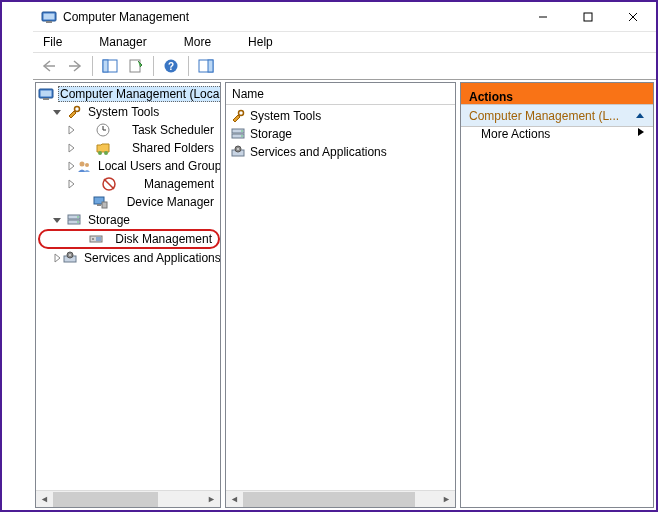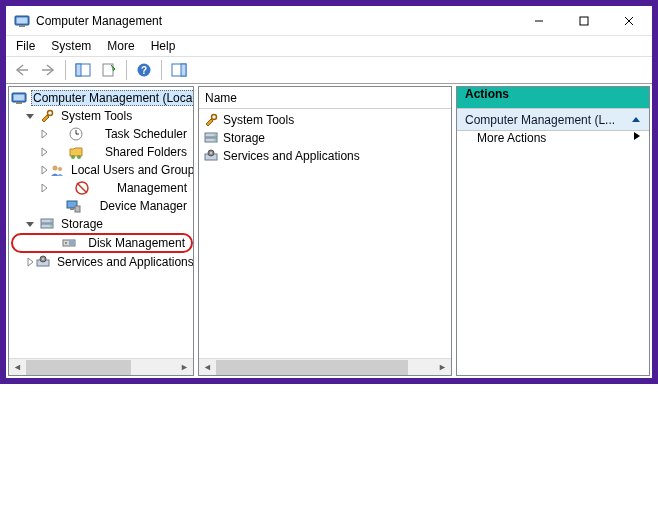--- a/index.html
+++ b/index.html
@@ -15,11 +15,12 @@
   }
   .window {
     width: 658px;
-    height: 384px;
-    border: 6px solid #4c1d95;
+    height: 512px;
+    border: 2px solid #4c1d95;
     display: flex;
     flex-direction: column;
     background: #fff;
+    padding-left: 31px;
   }
   
   .titlebar {

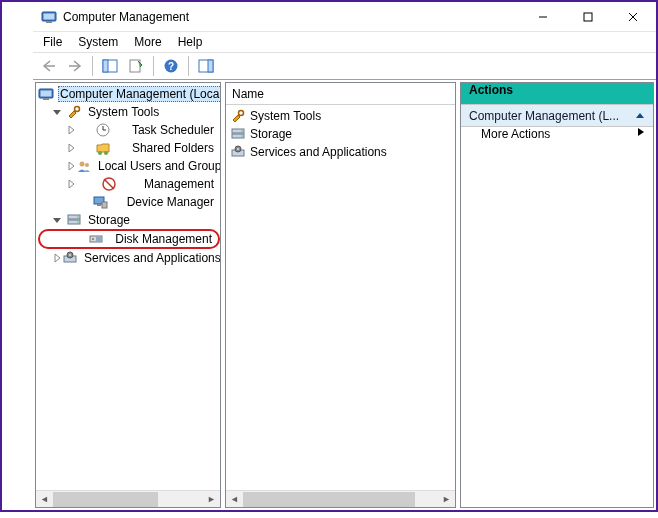--- a/index.html
+++ b/index.html
@@ -47,7 +47,7 @@
     display: flex;
     align-items: center;
     padding: 0 6px;
-    gap: 8px;
+    gap: 29px;
     background: #fff;
   }
   .menubar span { padding: 2px 4px; }

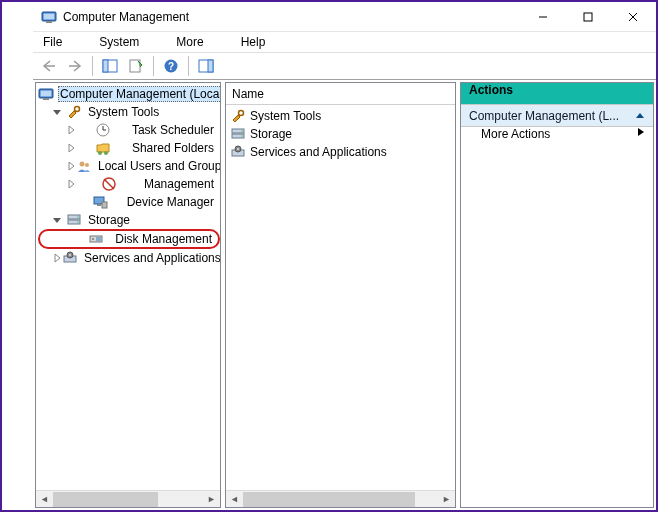--- a/index.html
+++ b/index.html
@@ -215,7 +215,7 @@
 
   <div class="menubar">
     <span>File</span>
-    <span>System</span>
+    <span>Manager</span>
     <span>More</span>
     <span>Help</span>
   </div>

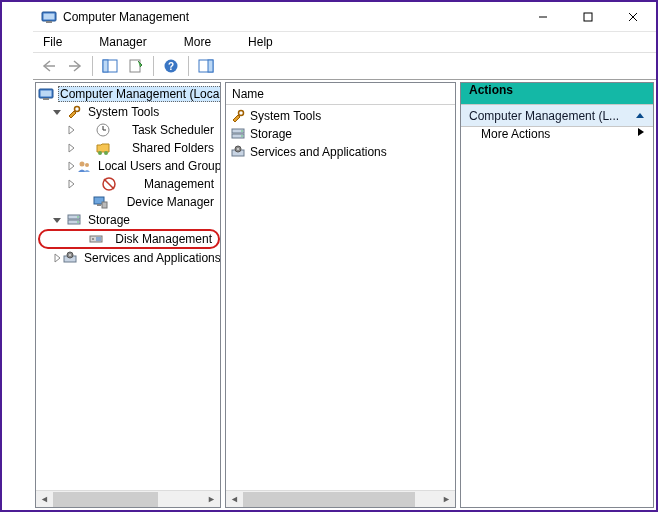--- a/index.html
+++ b/index.html
@@ -141,9 +141,9 @@
   
   .actions-hdr {
     height: 22px;
-    background: #14b8a6;
+    background: #f97316;
     border-bottom: 1px solid #c8c8c8;
-    display: flex; align-items: flex-start;
+    display: flex; align-items: flex-end;
     padding: 0 8px;
     font-weight: bold;
   }

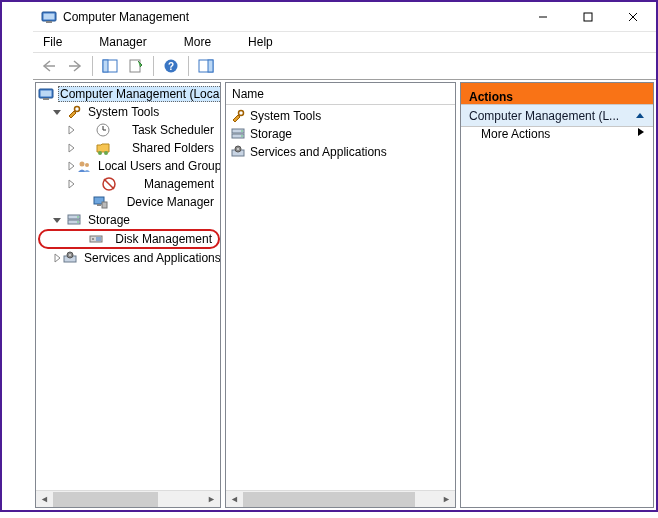--- a/index.html
+++ b/index.html
@@ -153,7 +153,7 @@
     border-bottom: 1px solid #c8c8c8;
     display: flex; align-items: center; justify-content: space-between;
     padding: 0 8px;
-    color: #0f172a;
+    color: #a16207;
   }
   .actions-item {
     height: 22px;

